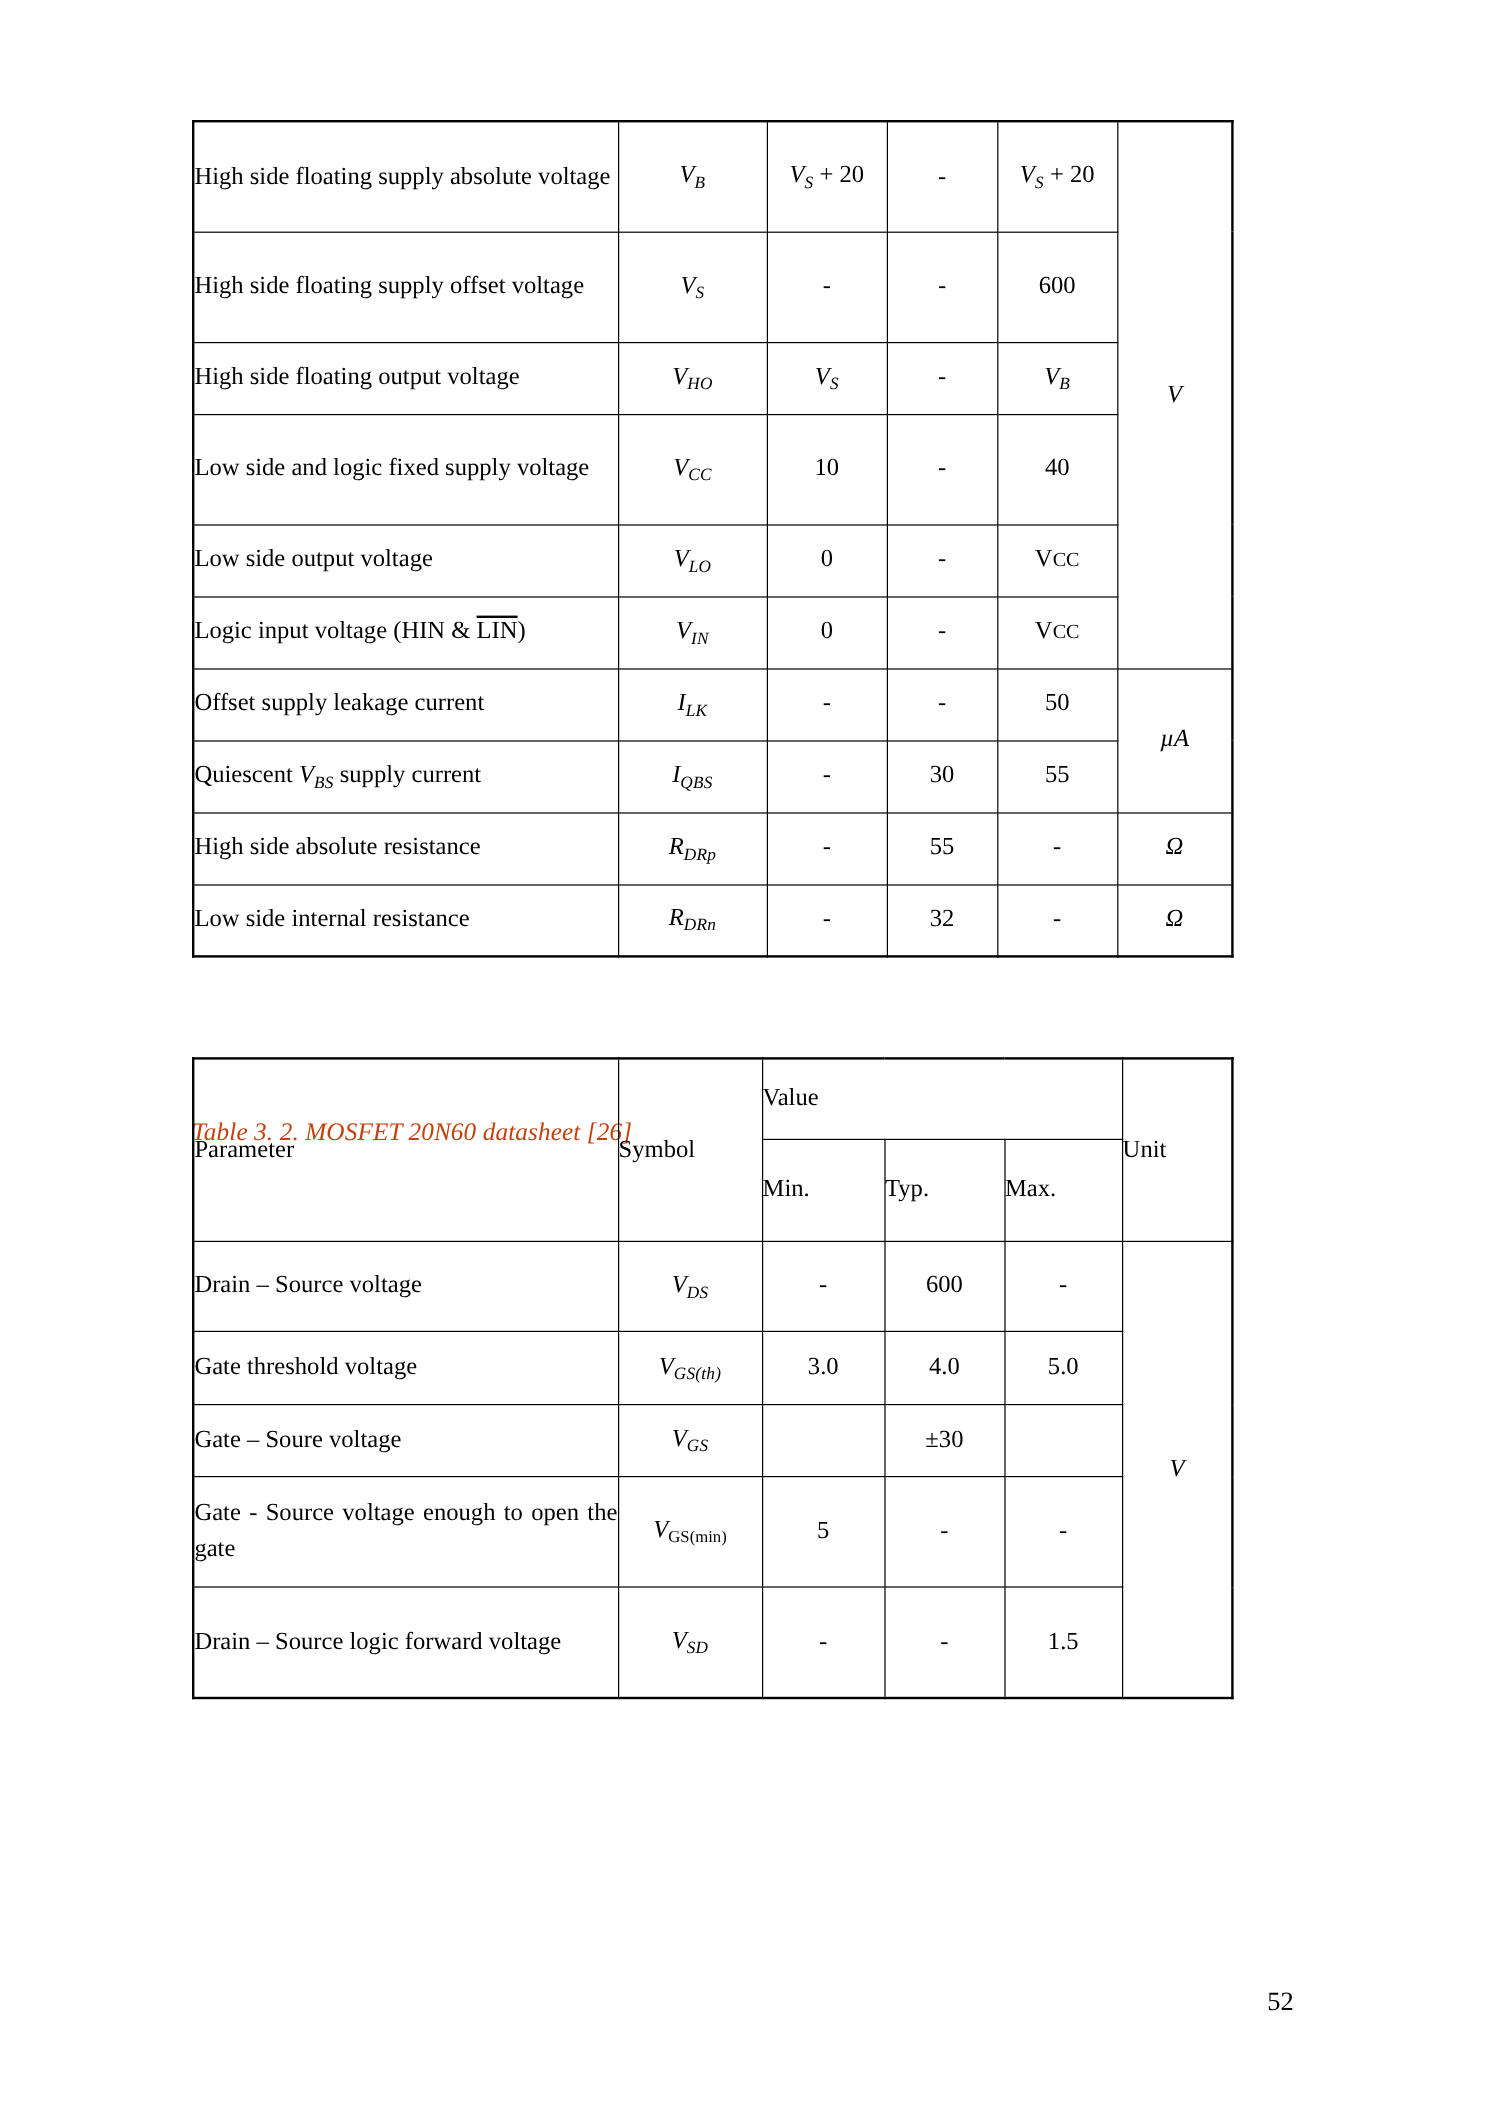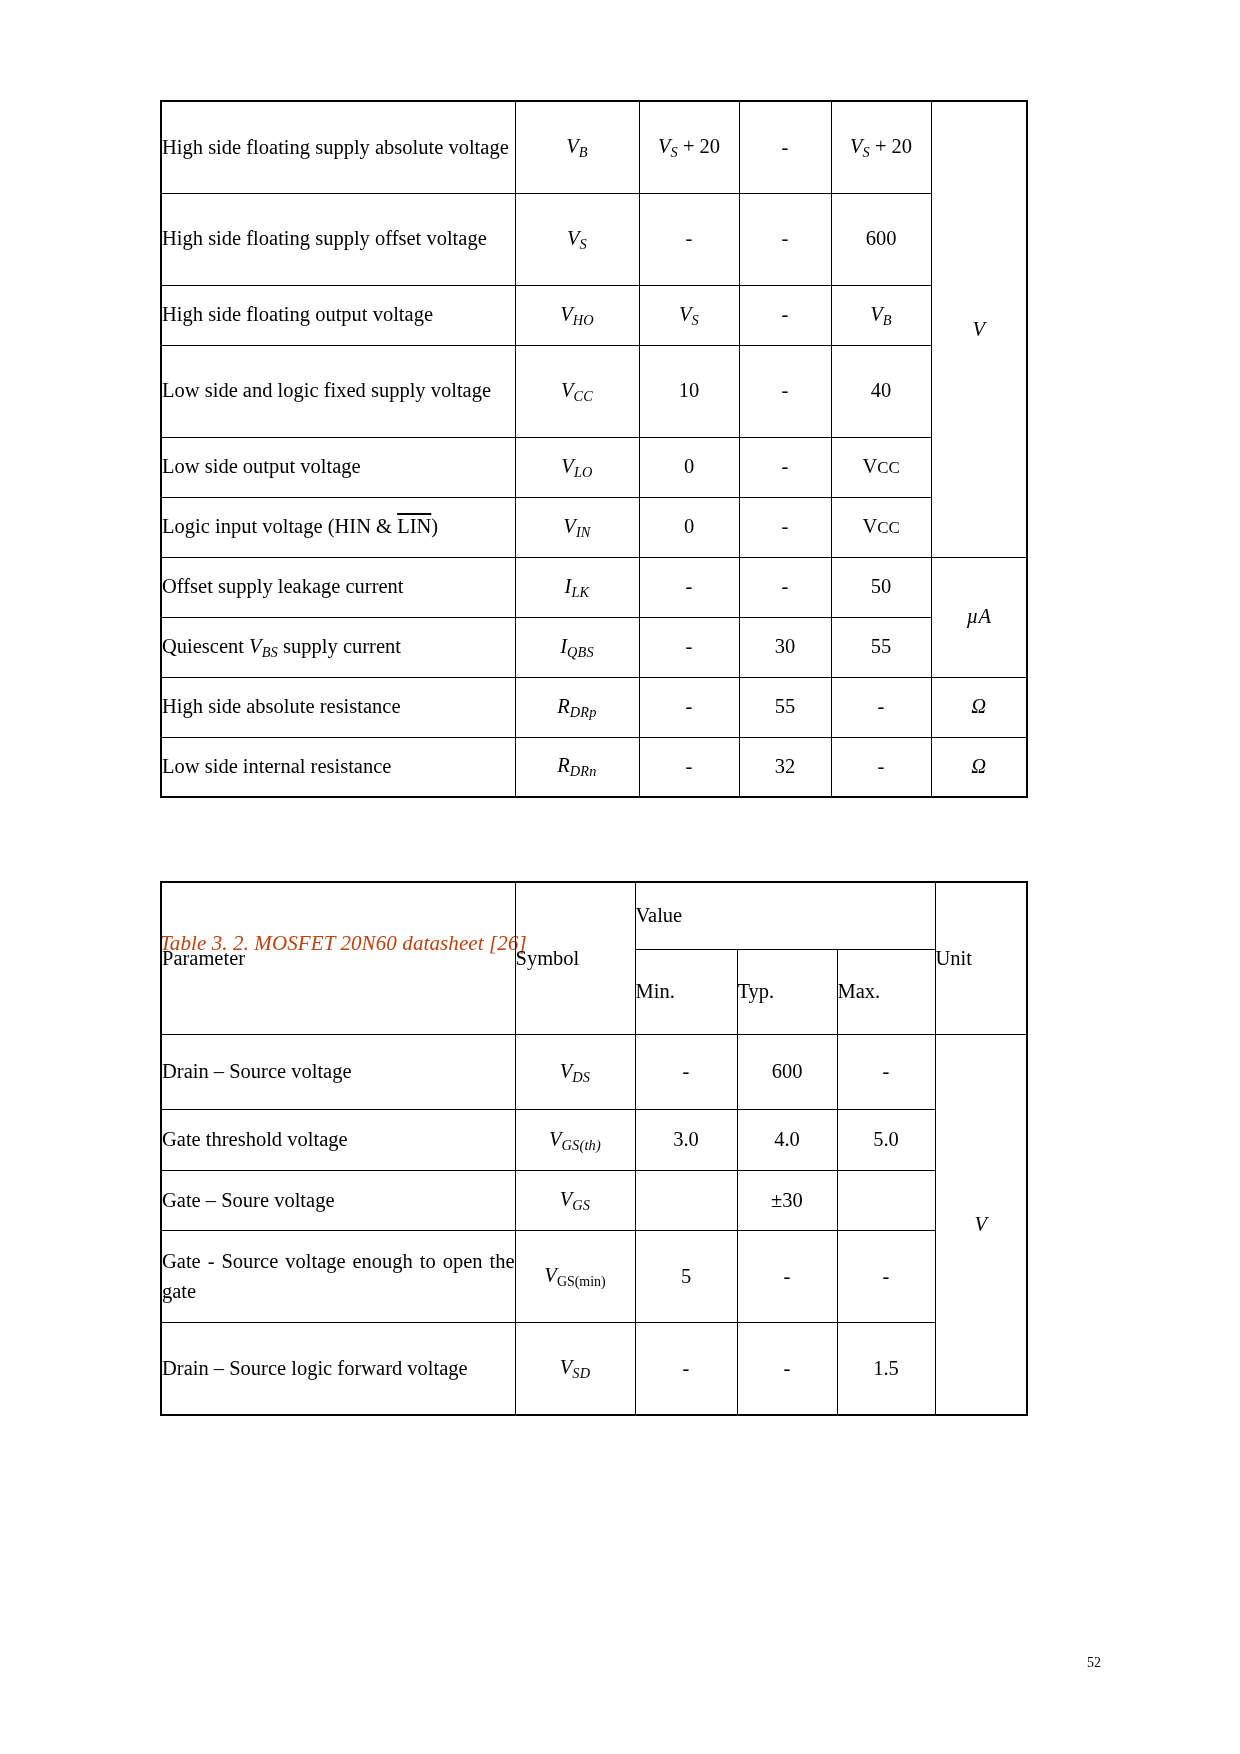--- a/index.html
+++ b/index.html
@@ -90,8 +90,7 @@
     left:0; top:1655px;
     width:1078px;
     text-align:right;
-    font-size:14px;
-    padding-left:23px;
+    font-size:22px;
   }
   .rowh-1 { height:92px; }
   .rowh-2 { height:60px; }

